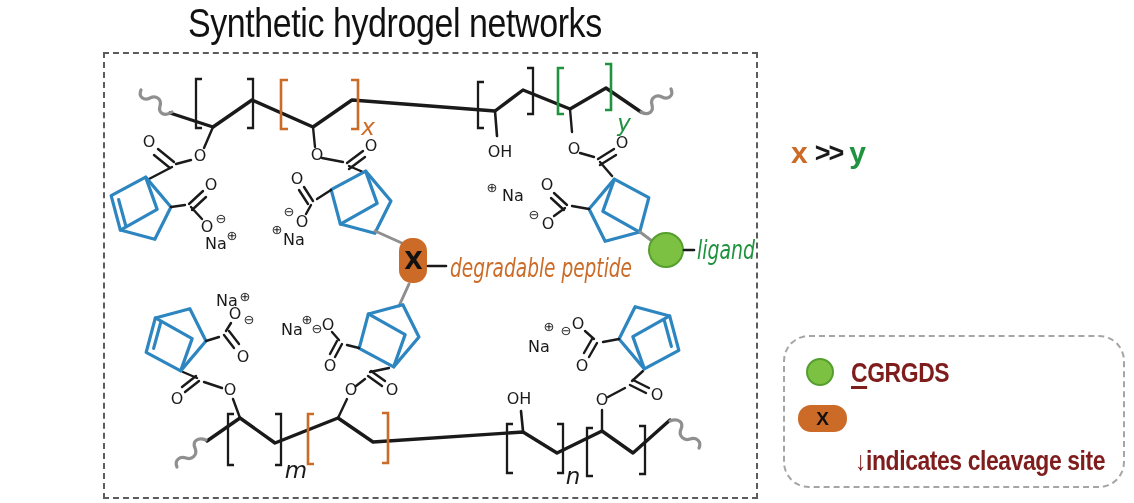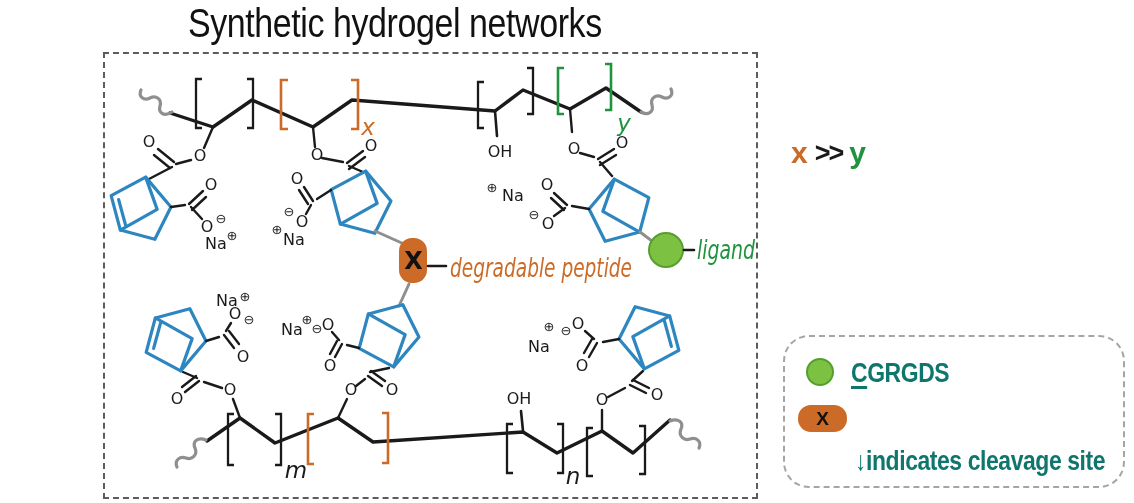--- a/index.html
+++ b/index.html
@@ -27,7 +27,7 @@
   
   .legend{position:absolute;left:783px;top:335px;width:342px;height:153px;
           border:2px dashed #a5a5a5;border-radius:26px;box-sizing:border-box;background:#fff;}
-  .legend .row{position:absolute;white-space:nowrap;color:#0f766e;}
+  .legend .row{position:absolute;white-space:nowrap;color:#7f1d1d;}
   .lgtext{display:inline-block;font-size:27px;font-weight:700;letter-spacing:-.5px;
           transform:scaleX(.85);transform-origin:left center;}
   .u{text-decoration:underline;text-decoration-thickness:2.5px;text-underline-offset:4px;}

